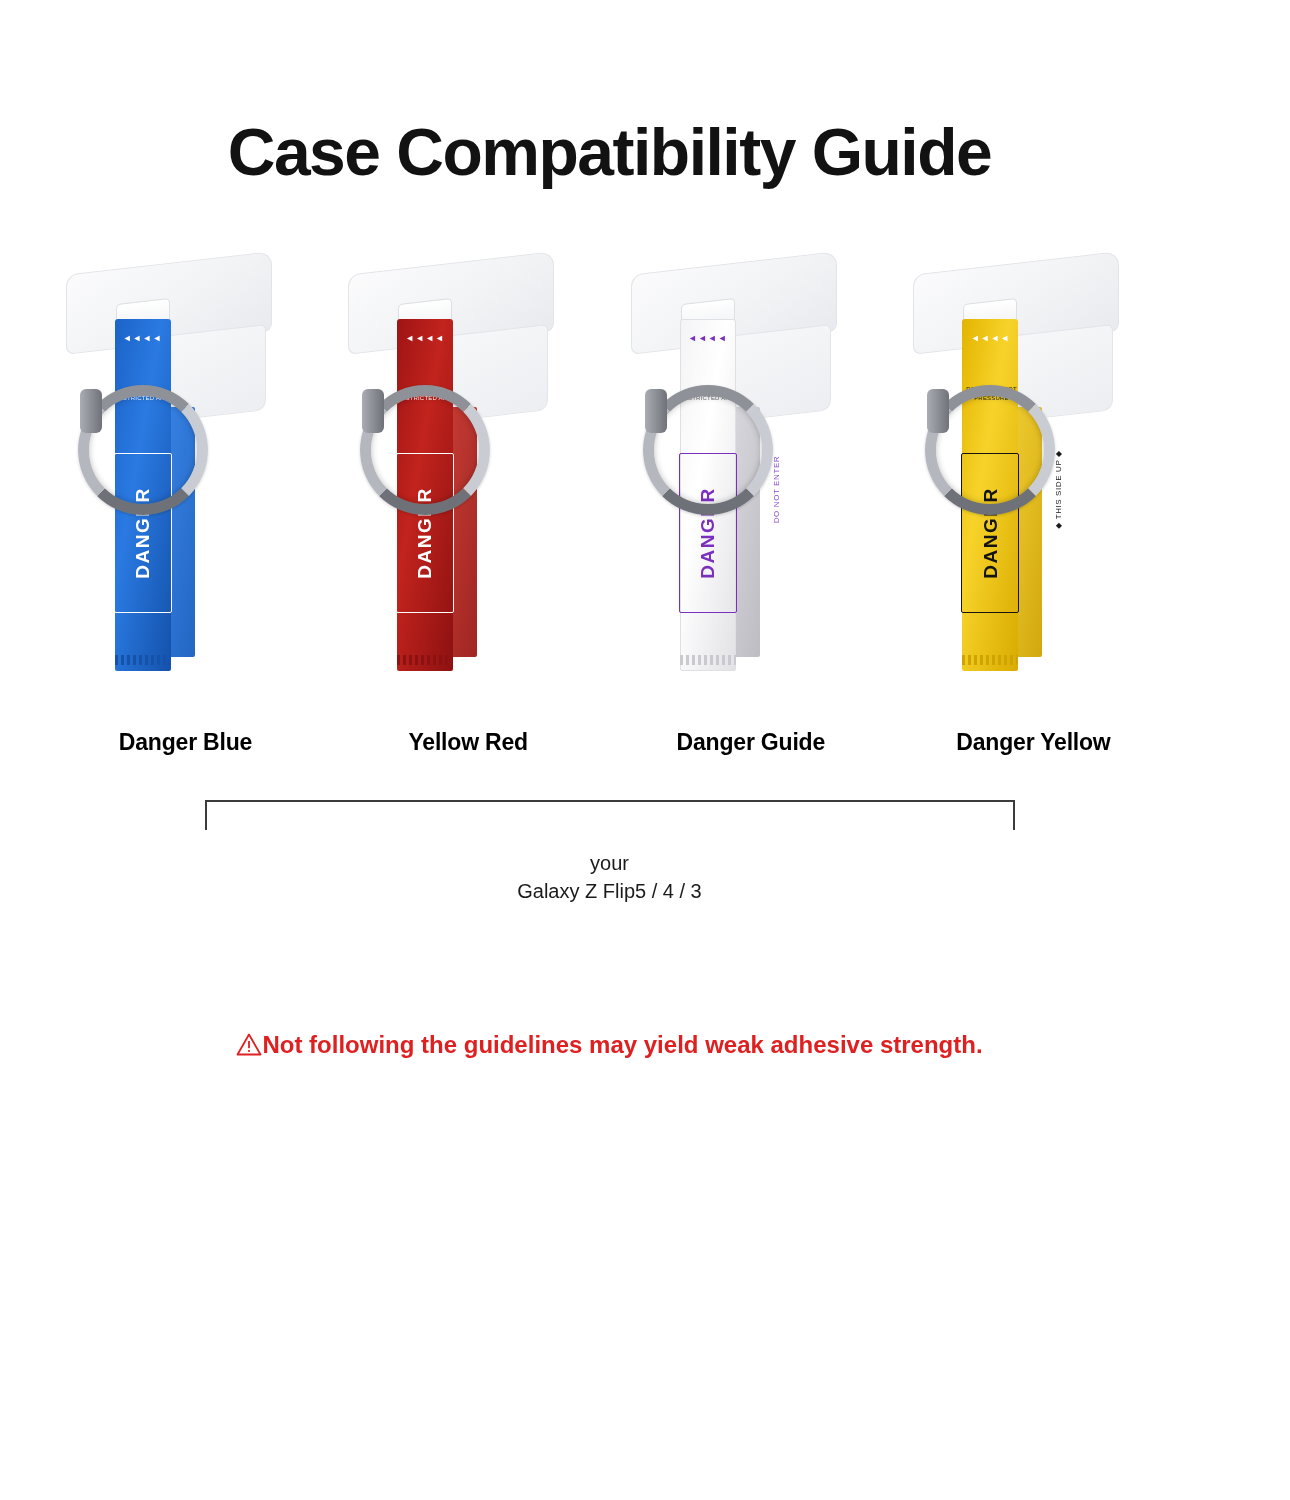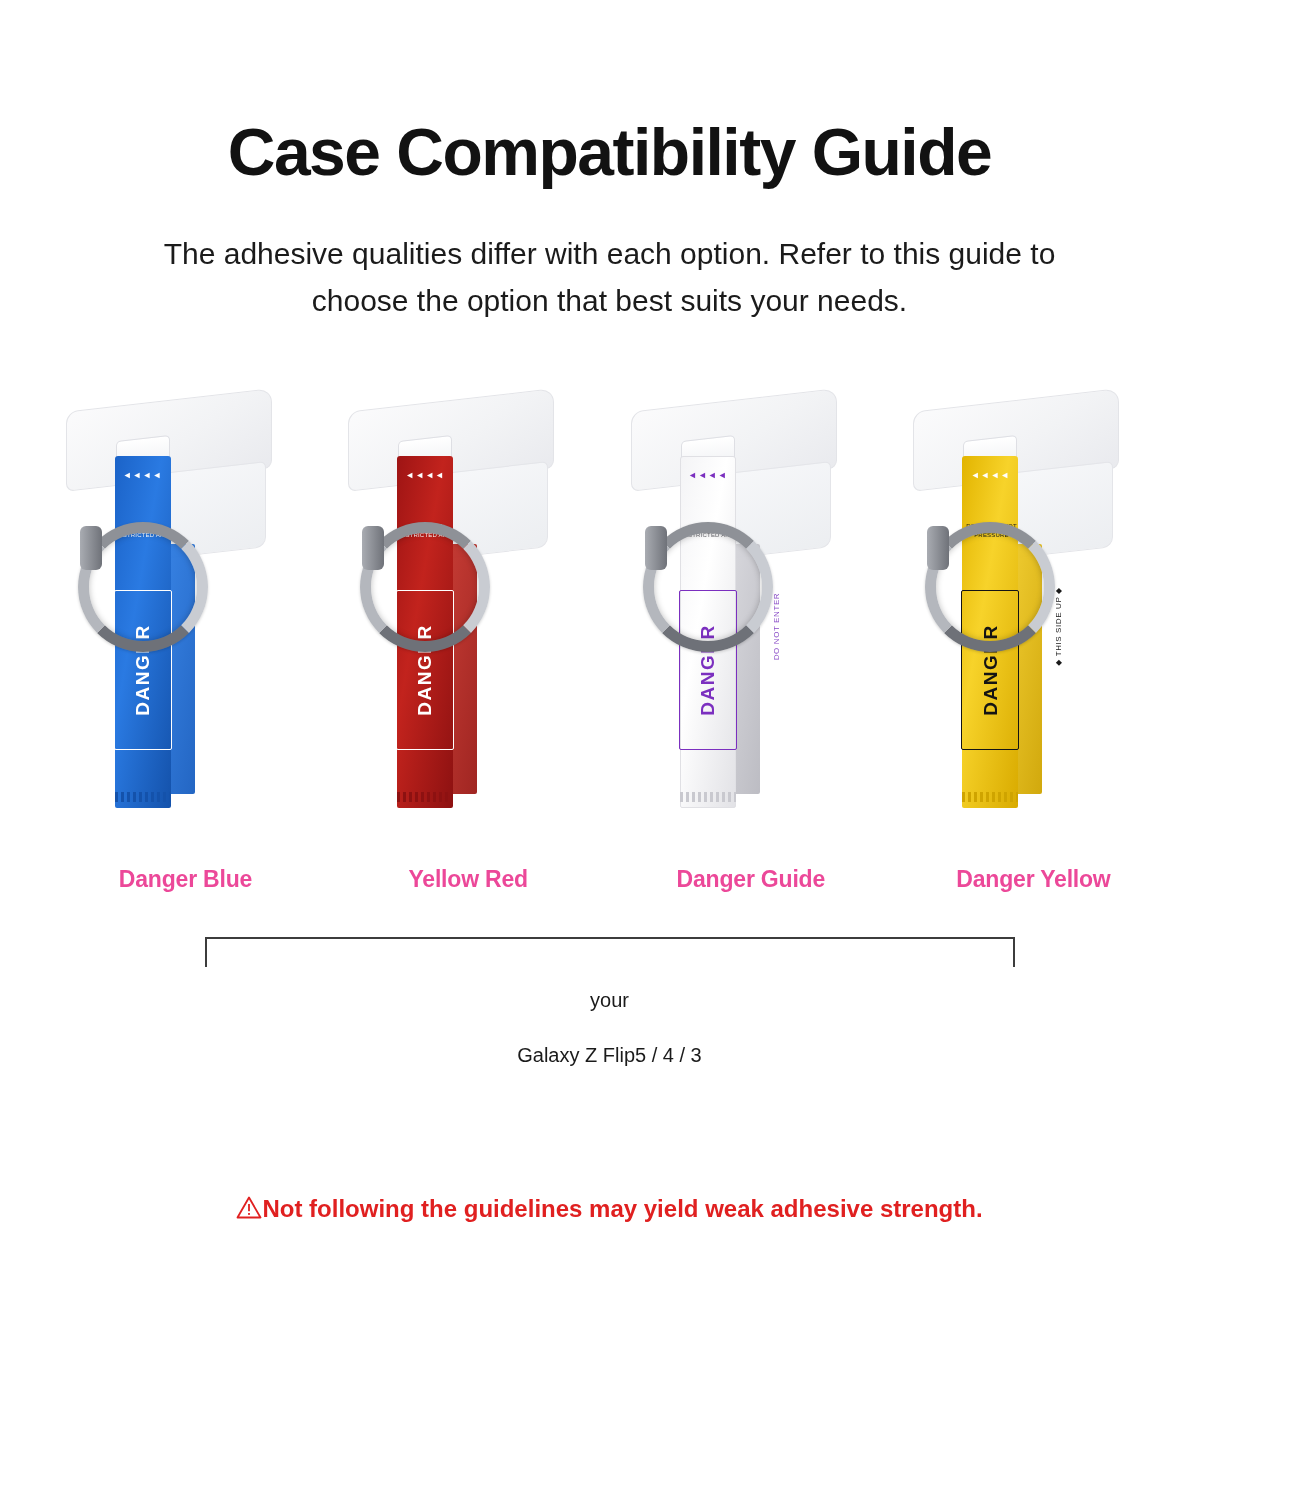--- a/index.html
+++ b/index.html
@@ -297,7 +297,6 @@
 
   <div class="title">Case Compatibility Guide</div>
 
-  <div class="subtitle">The adhesive qualities differ with each option. Refer to this guide to choose the option that best suits your needs.</div>
 
   <div class="products">
 

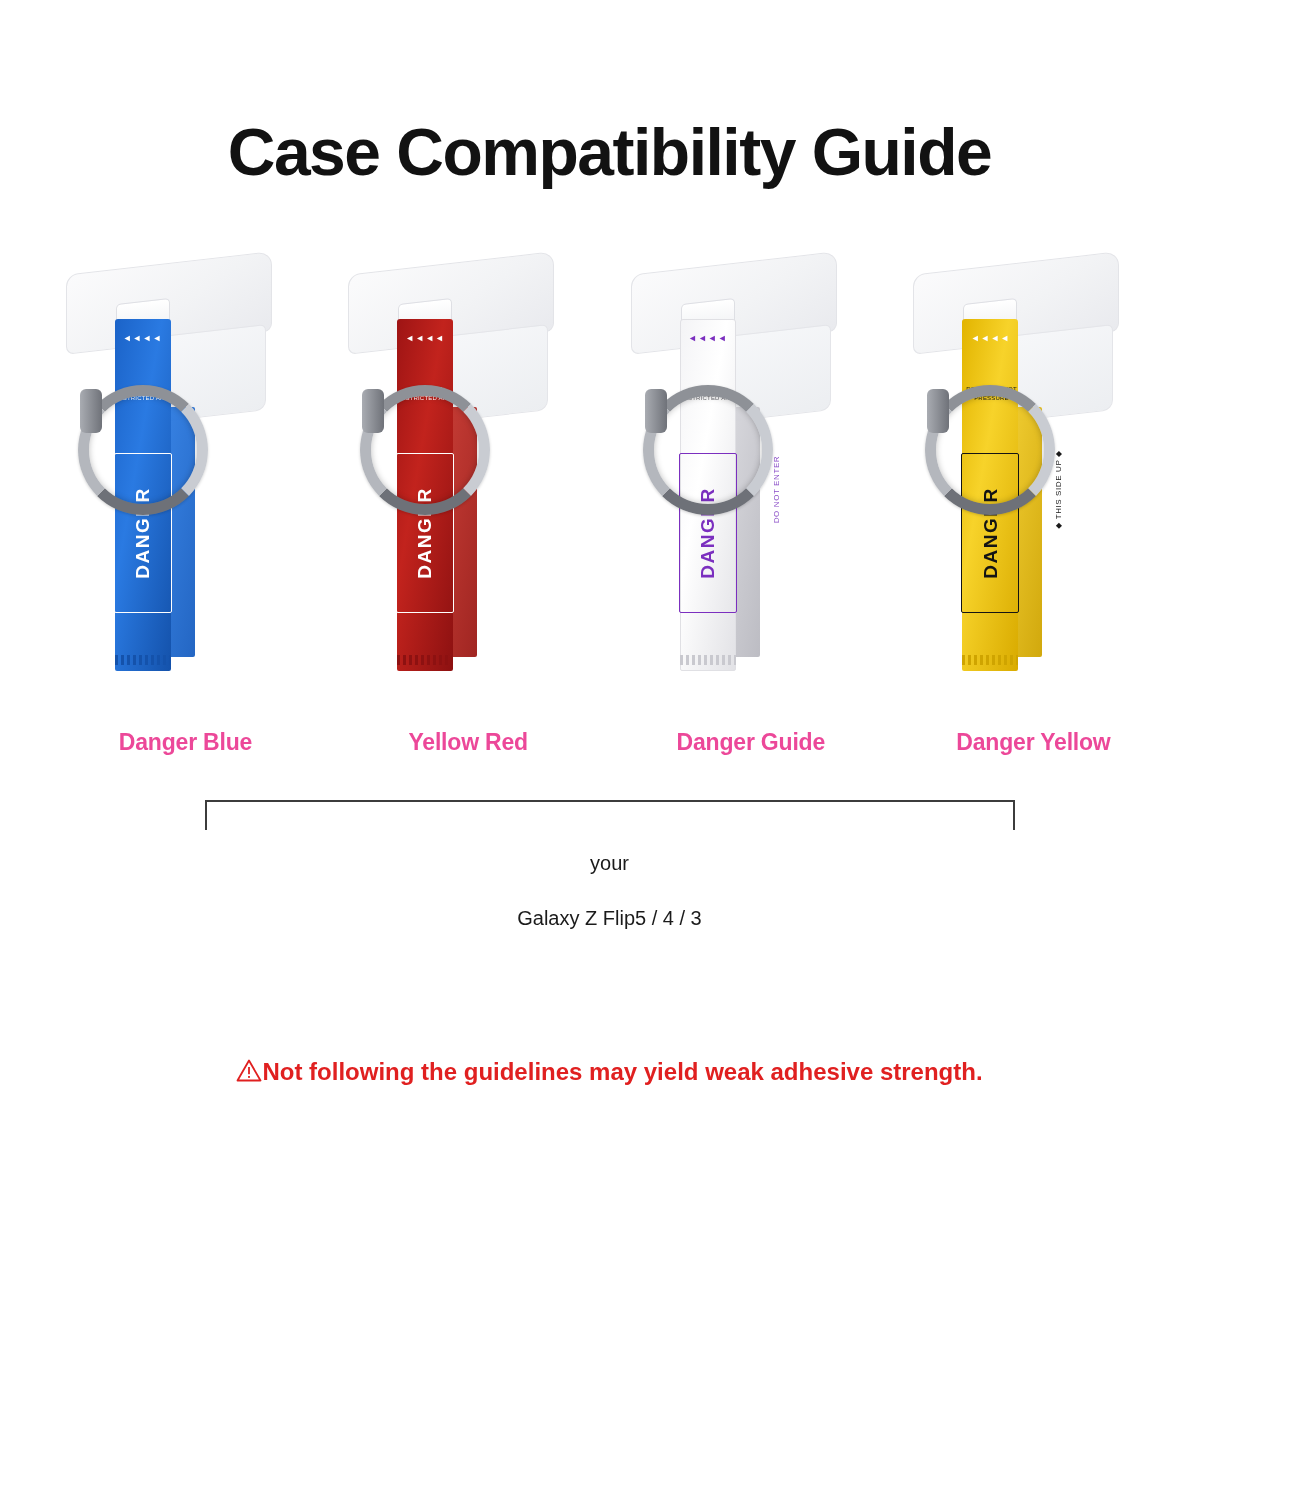--- a/index.html
+++ b/index.html
@@ -240,7 +240,7 @@
     margin-top: 22px;
     font-size: 23px;
     font-weight: bold;
-    color: #ec4899;
+    color: #000000;
     letter-spacing: -.2px;
     white-space: nowrap;
   }

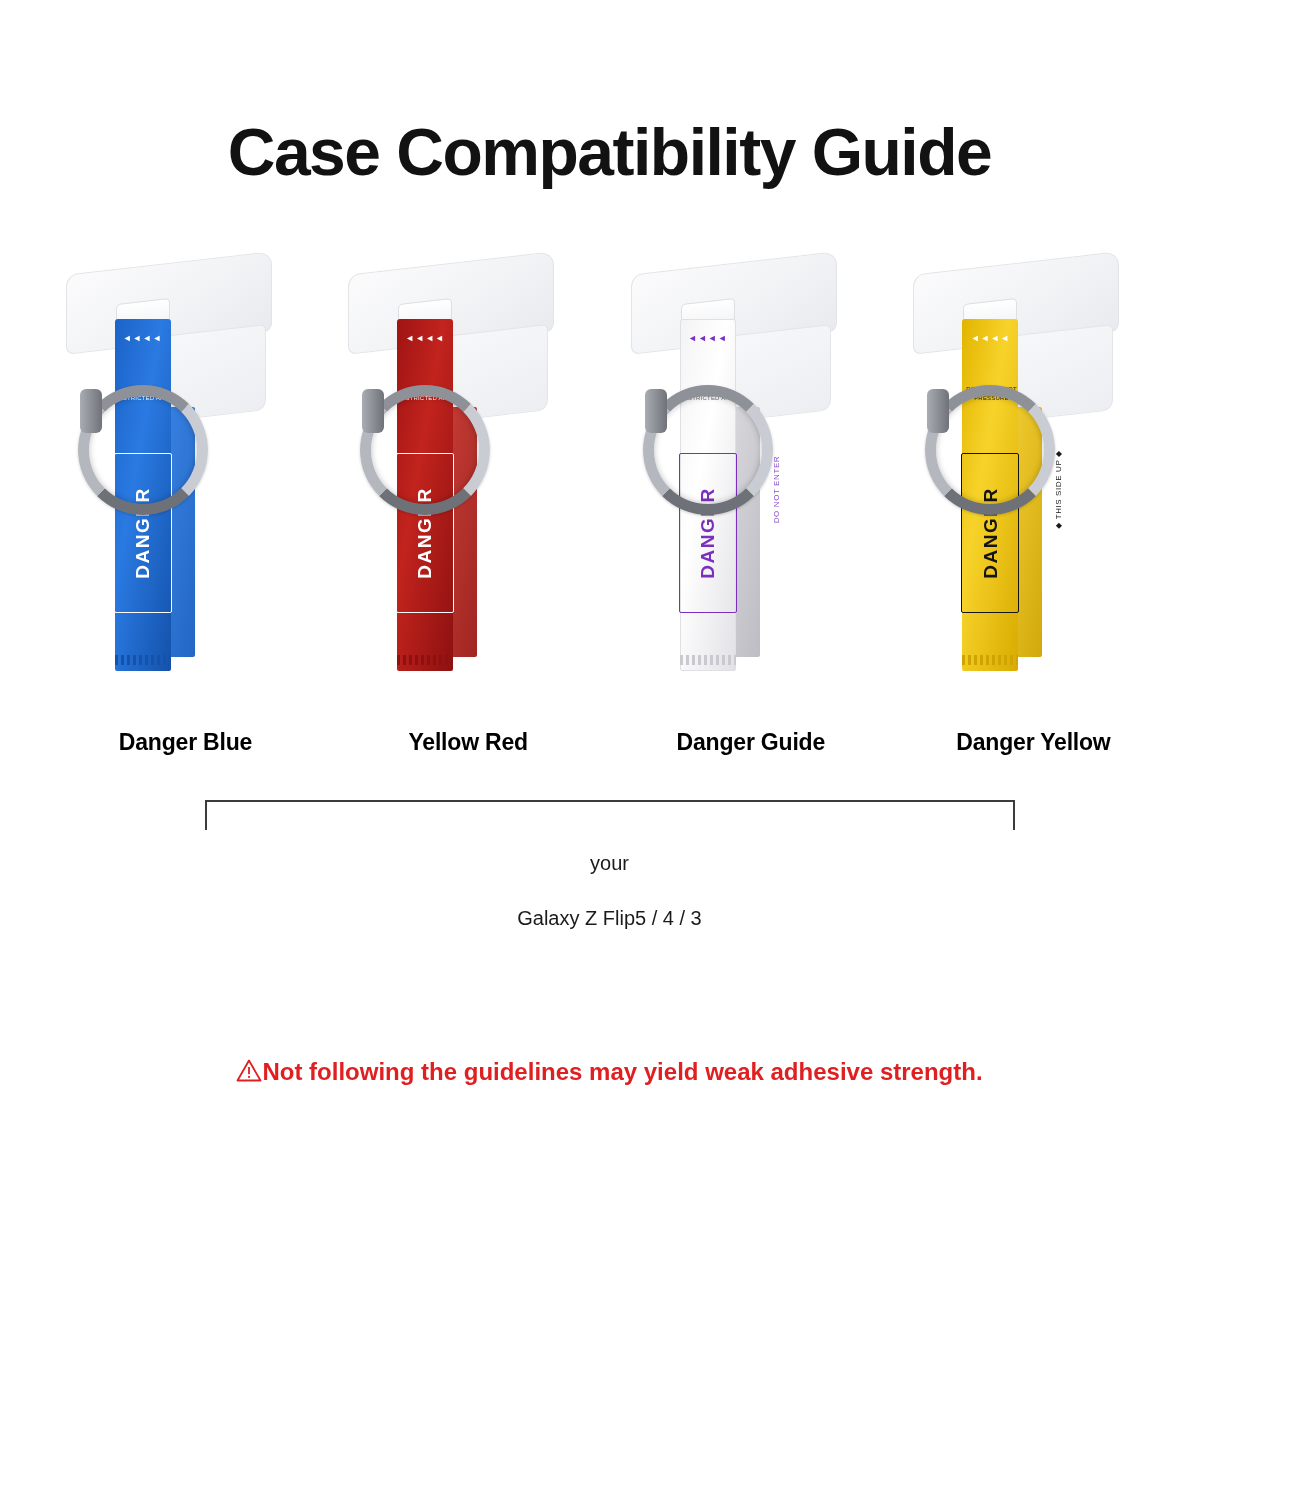--- a/index.html
+++ b/index.html
@@ -271,7 +271,6 @@
     font-size: 20px;
     color: #1b1b1b;
     text-align: right;
-    margin-top: 27px;
   }
 
   .warning {

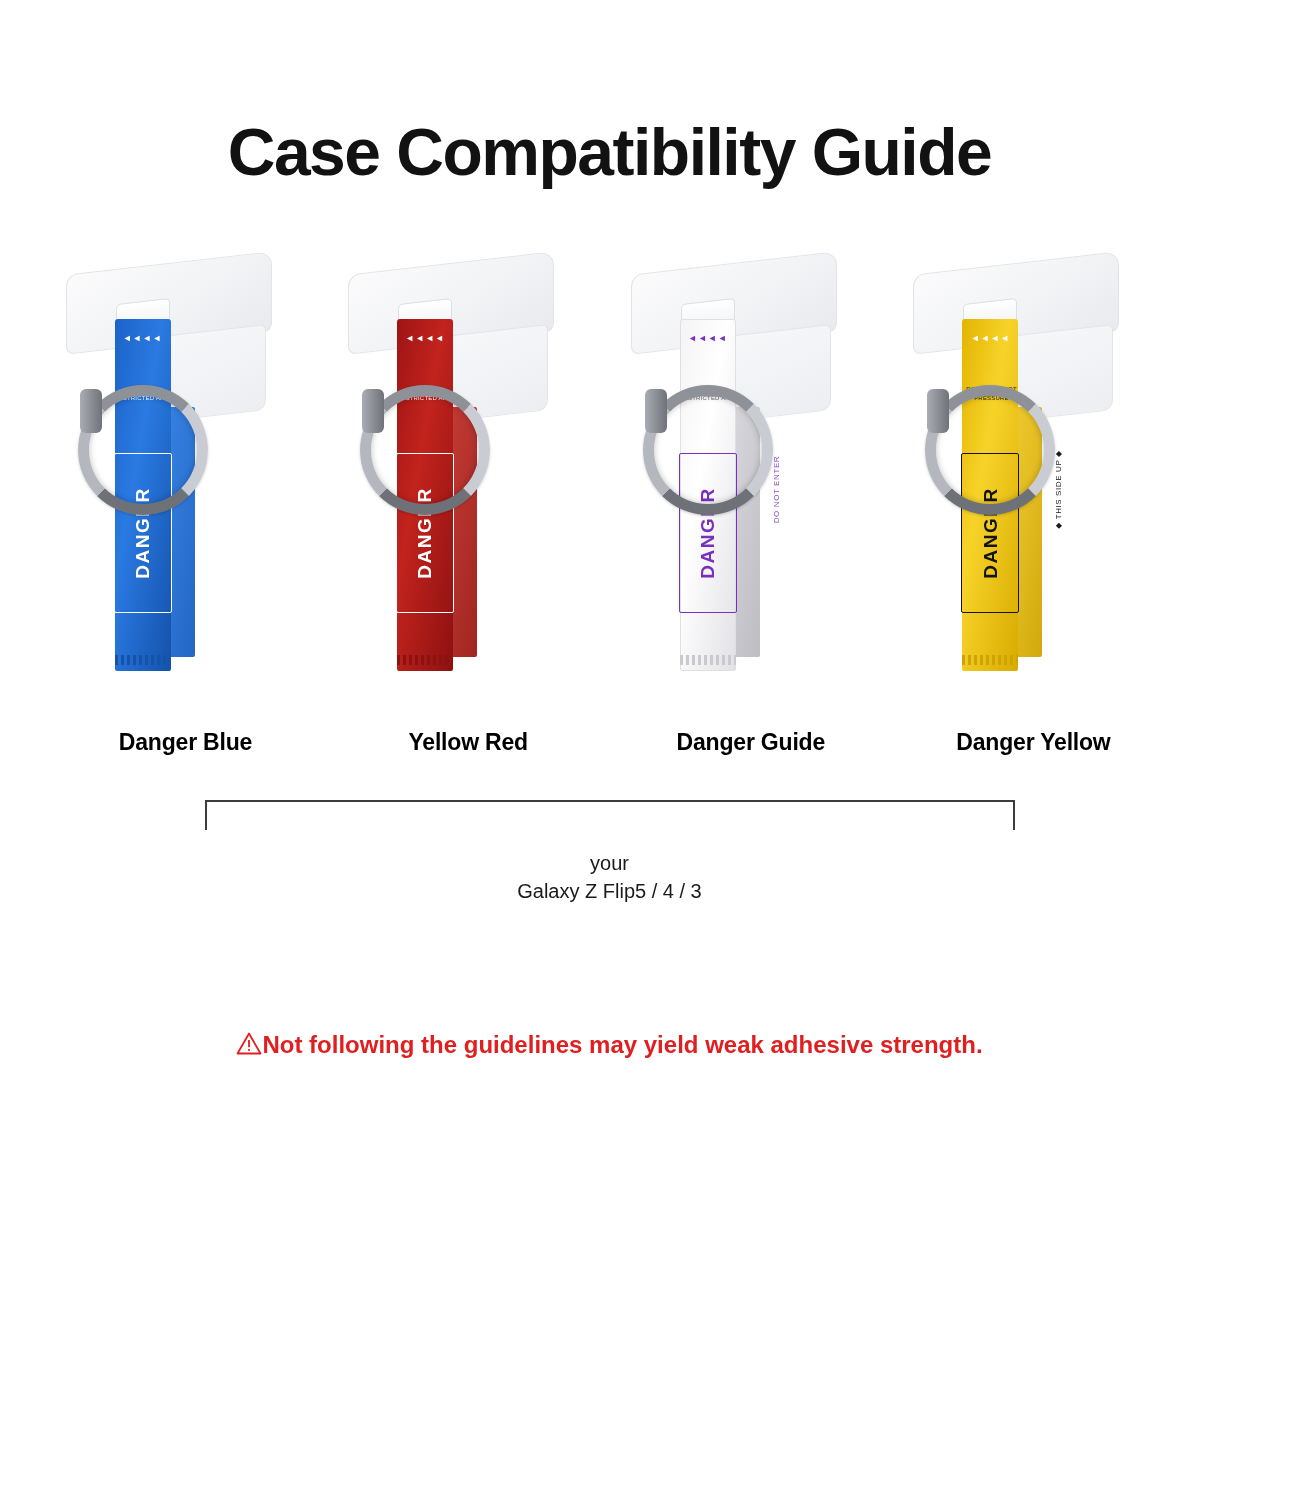--- a/index.html
+++ b/index.html
@@ -276,7 +276,7 @@
   .warning {
     margin-top: 128px;
     display: flex;
-    align-items: flex-start;
+    align-items: center;
     gap: 0;
     color: #e02020;
     font-size: 24px;

